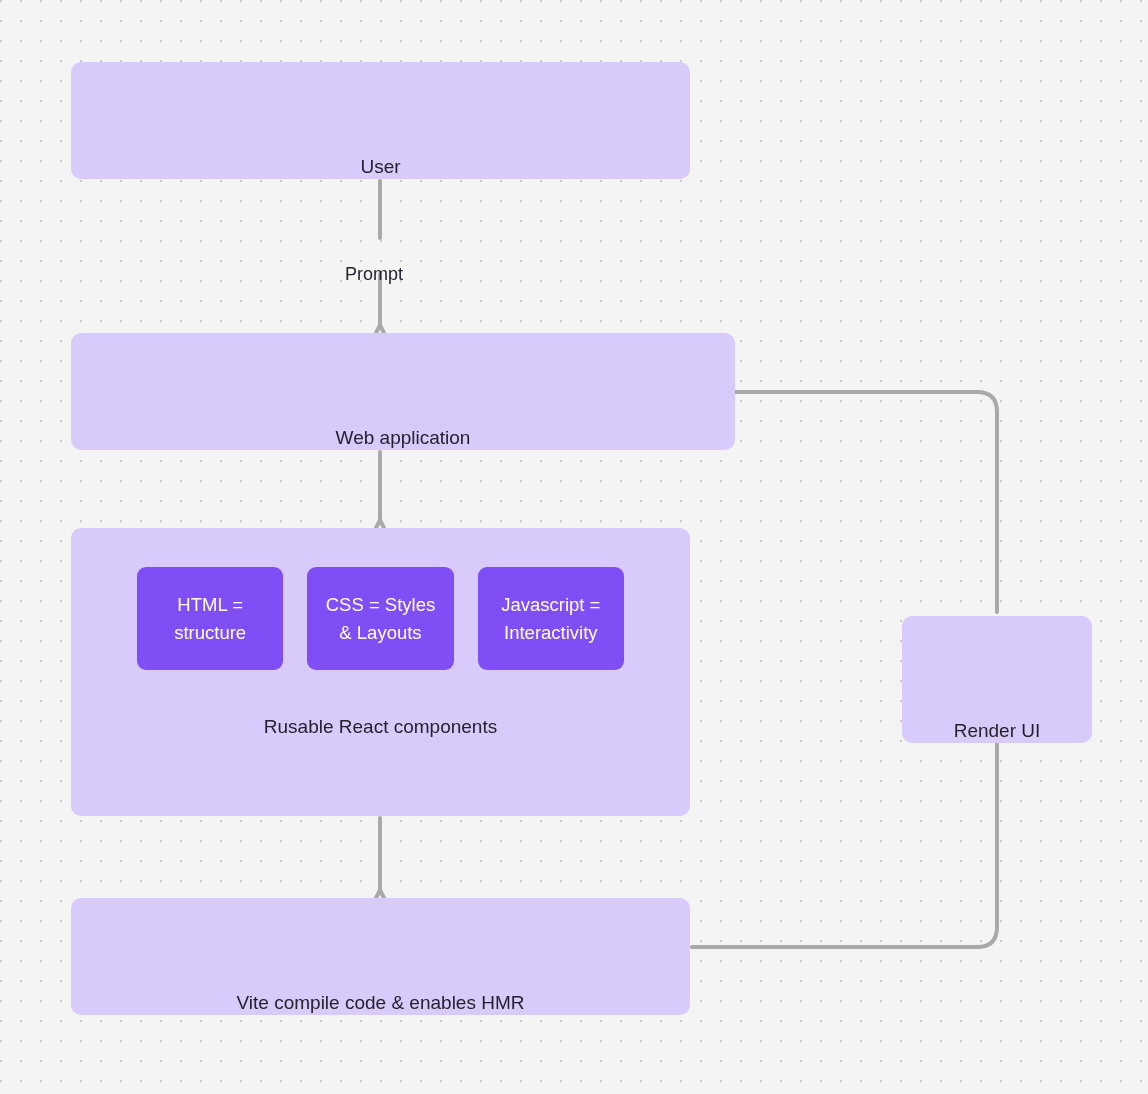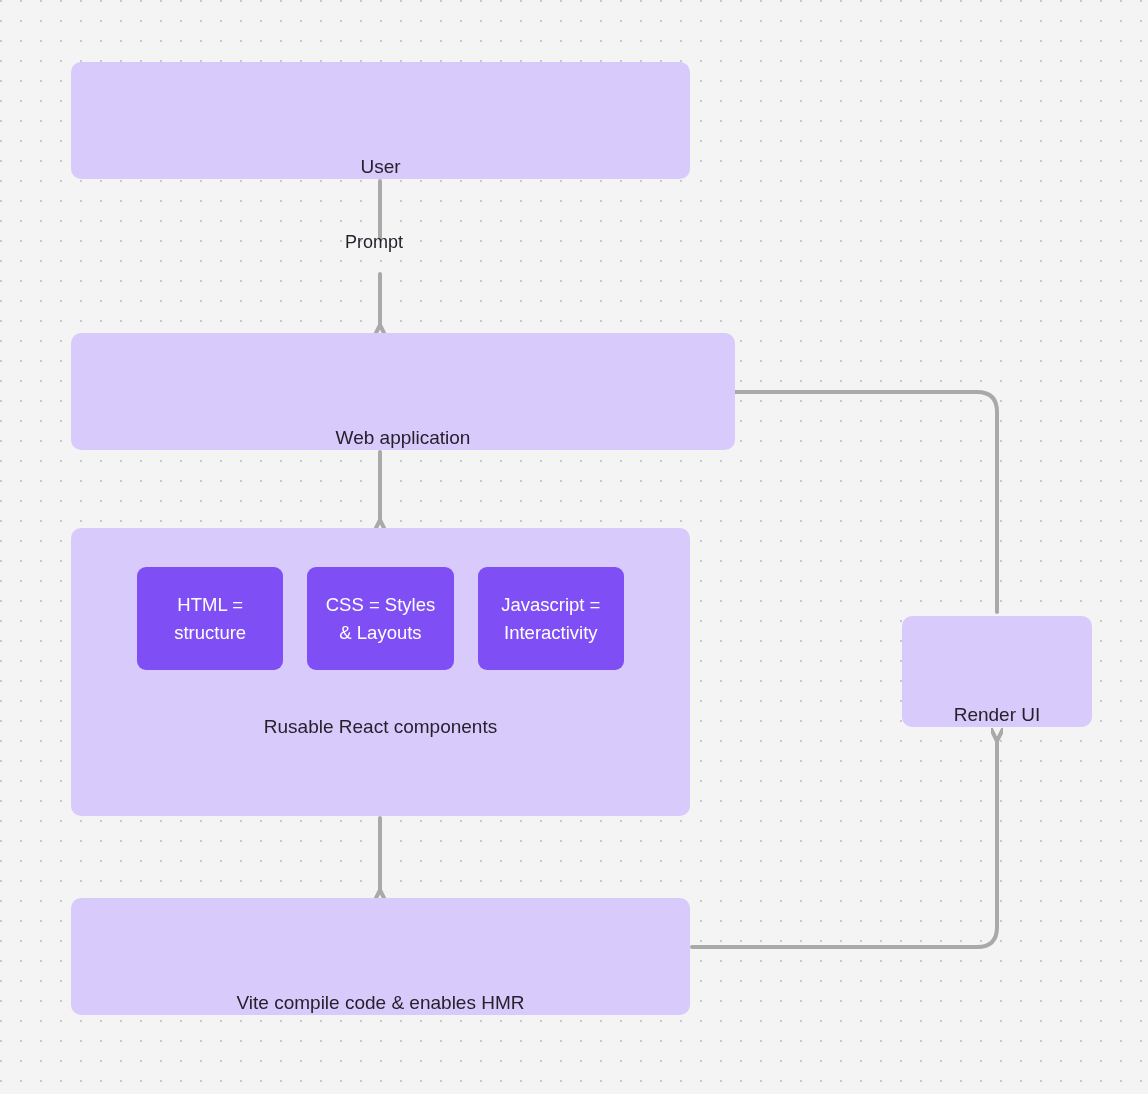--- a/index.html
+++ b/index.html
@@ -103,7 +103,7 @@
     background: transparent;
     white-space: nowrap;
   }
-  #label-prompt { left: 345px; top: 232px; }
+  #label-prompt { left: 345px; top: 264px; }
 
   
   #edges {

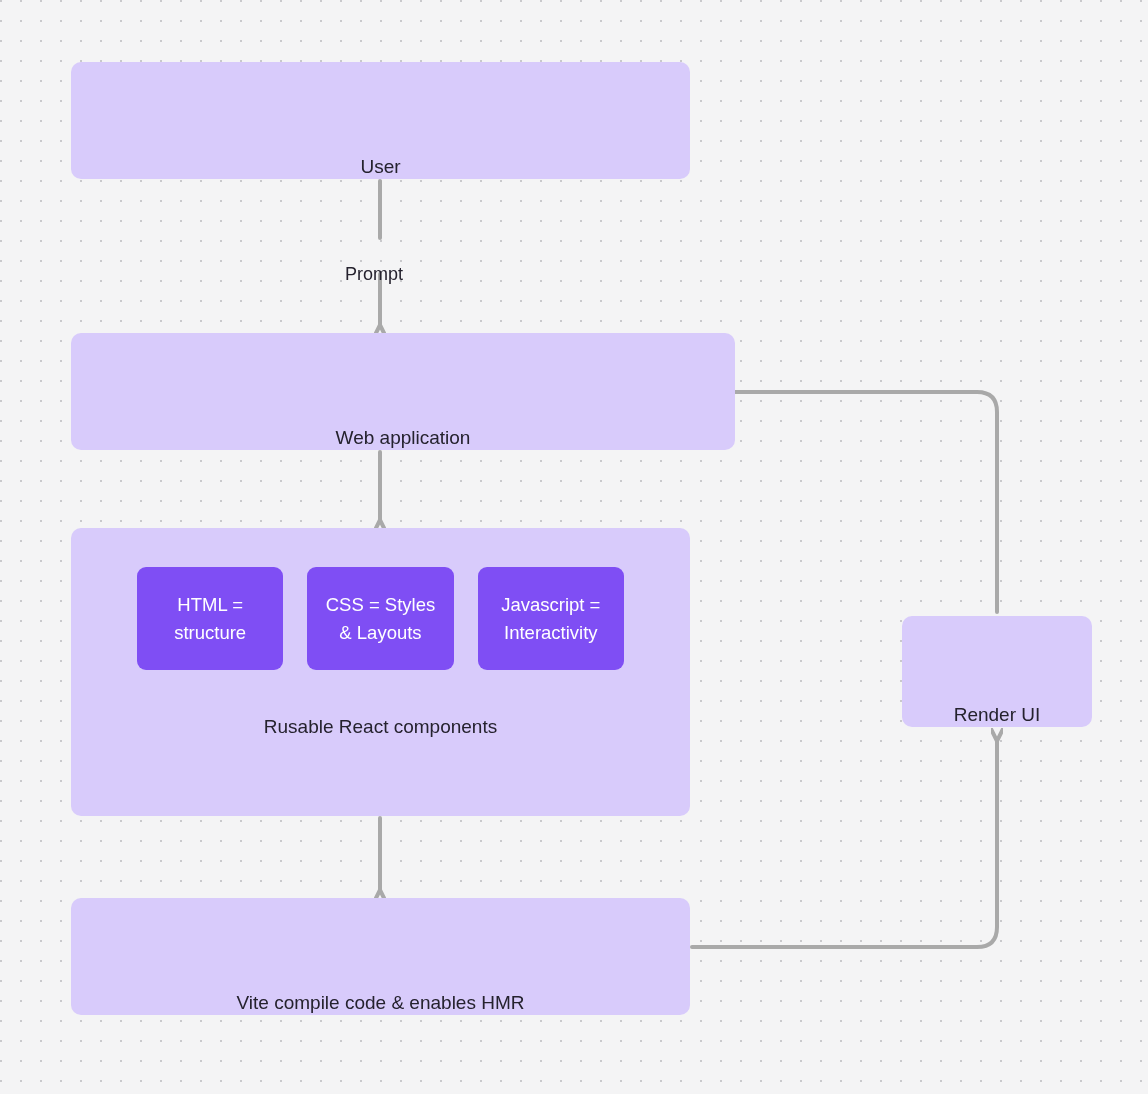--- a/index.html
+++ b/index.html
@@ -60,7 +60,7 @@
   #node-webapp        { left: 71px;  top: 333px; width: 664px; height: 117px; }
   #node-components    { left: 71px;  top: 528px; width: 619px; height: 288px; }
   #node-vite          { left: 71px;  top: 898px; width: 619px; height: 117px; }
-  #node-renderui      { left: 902px; top: 616px; width: 190px; height: 111px; }
+  #node-renderui      { left: 902px; top: 616px; width: 190px; height: 127px; }
 
   
   #inner-row {

